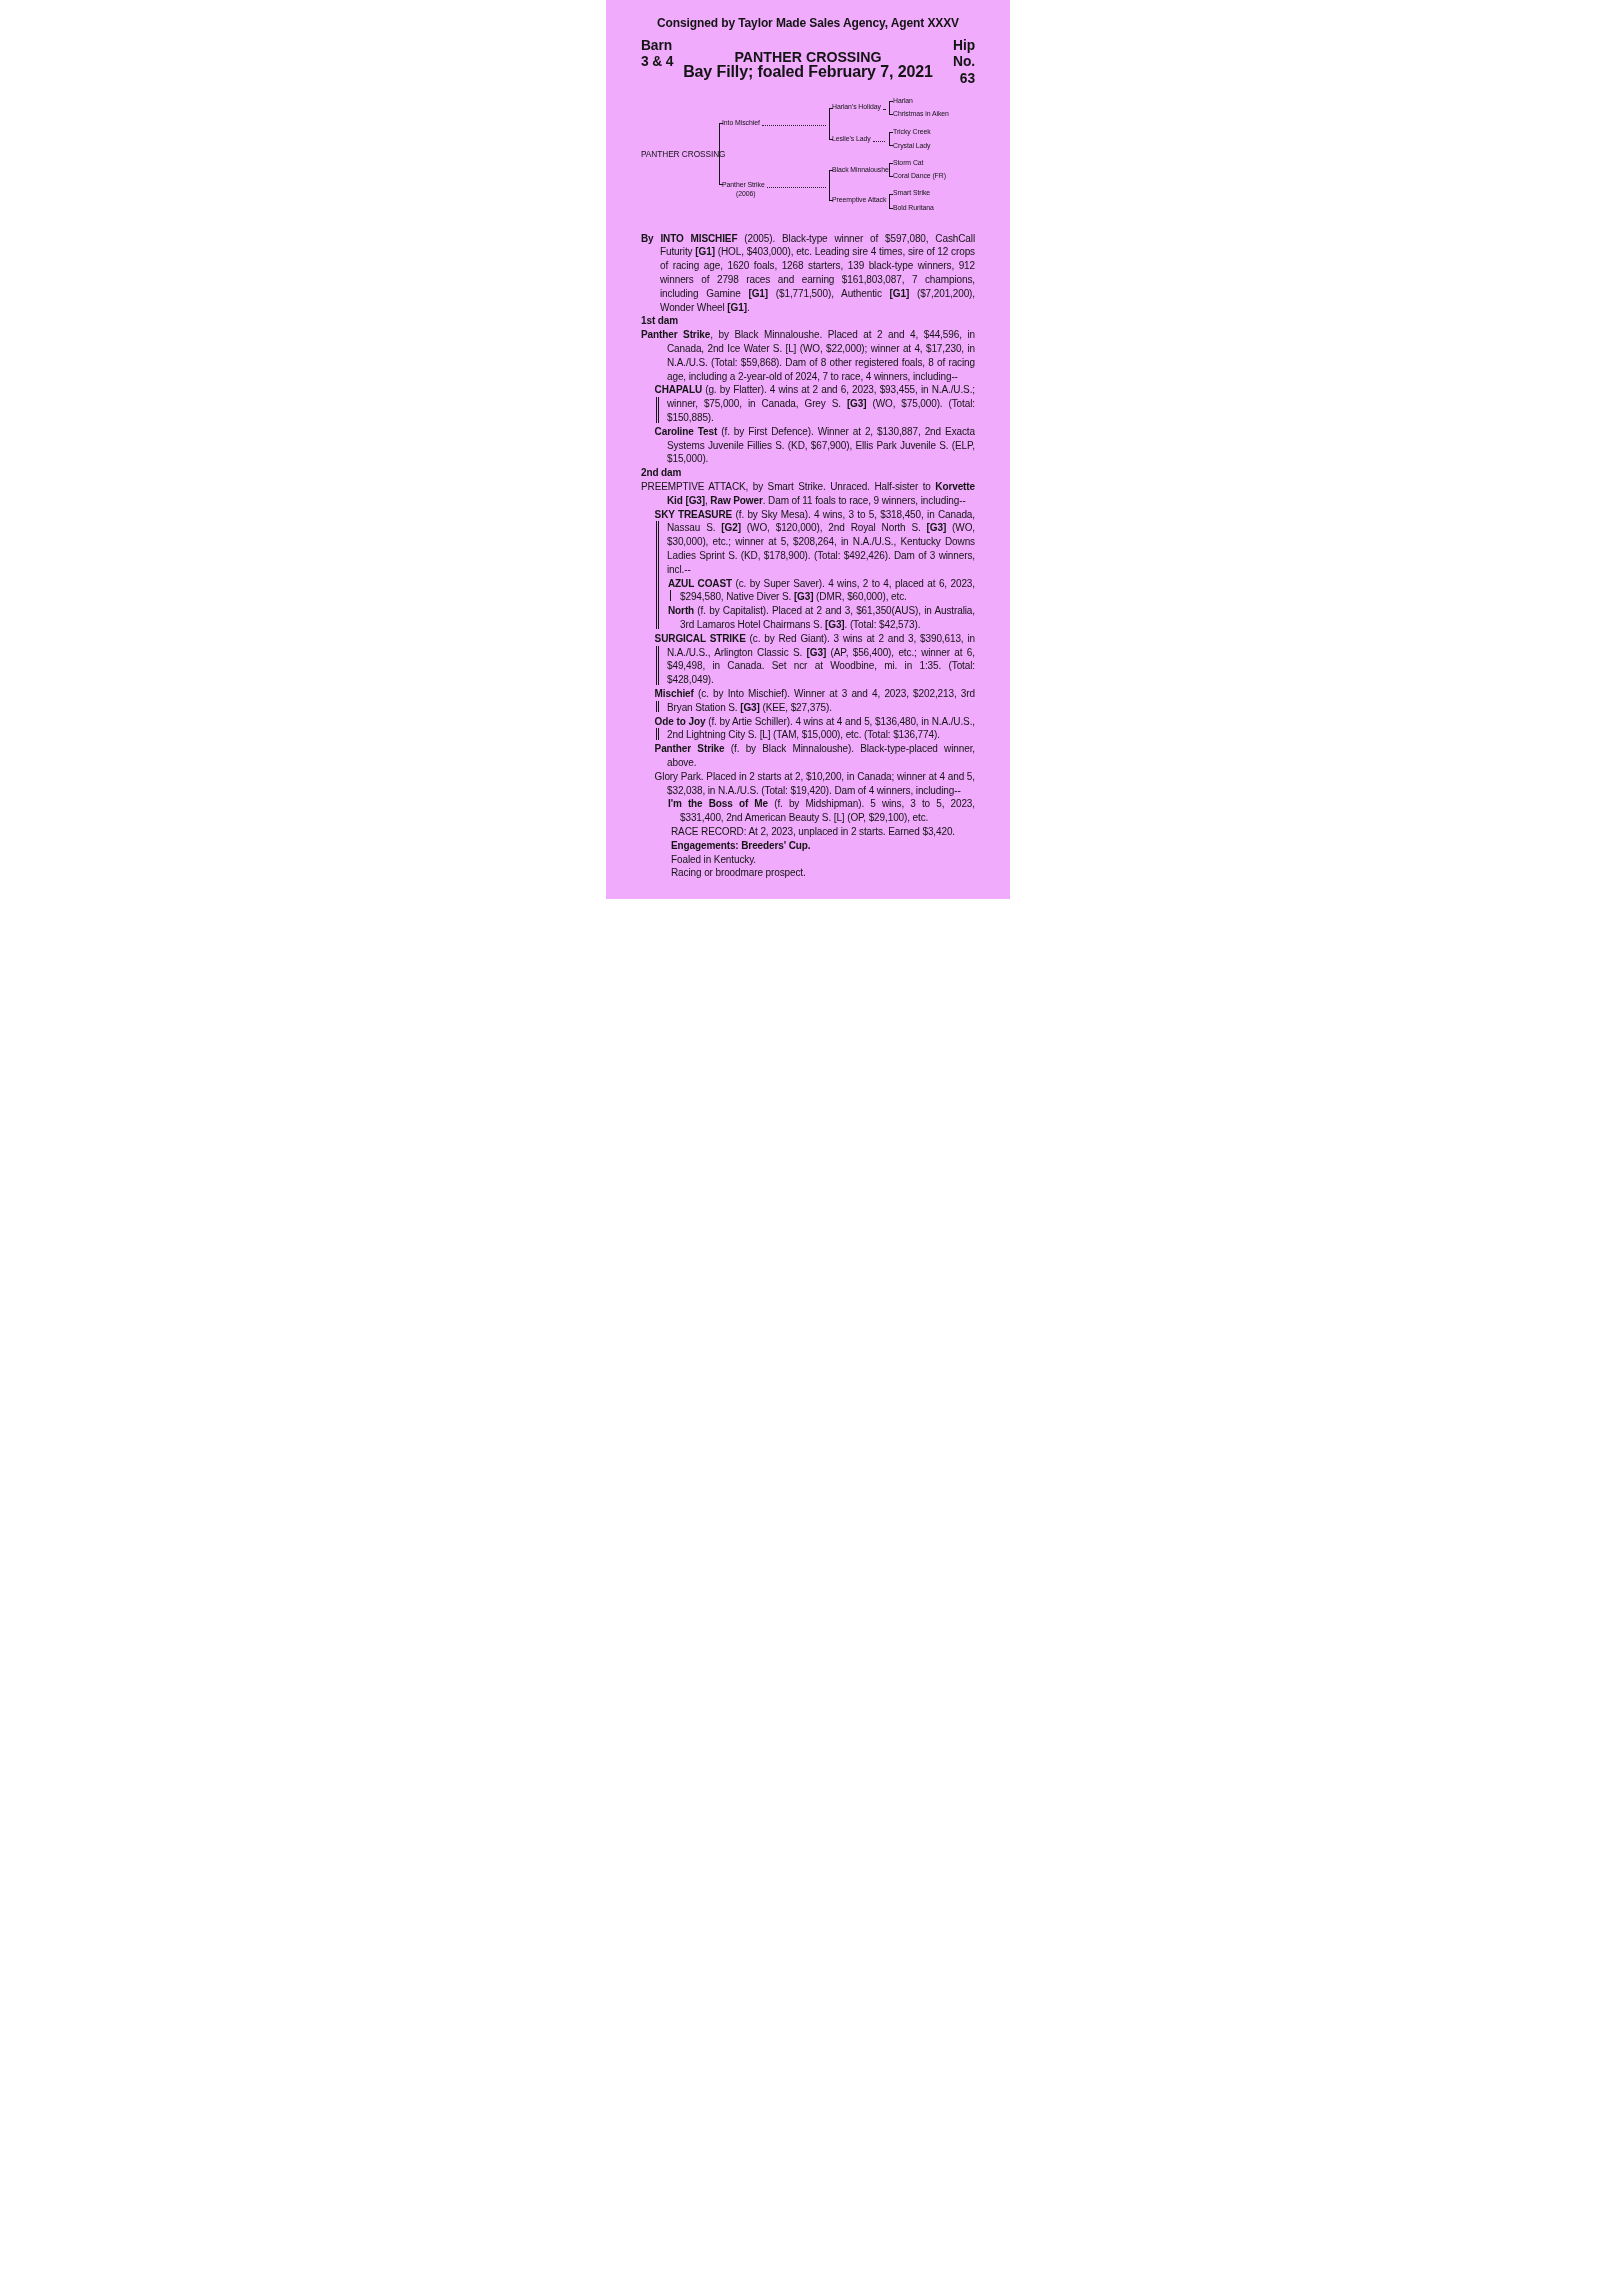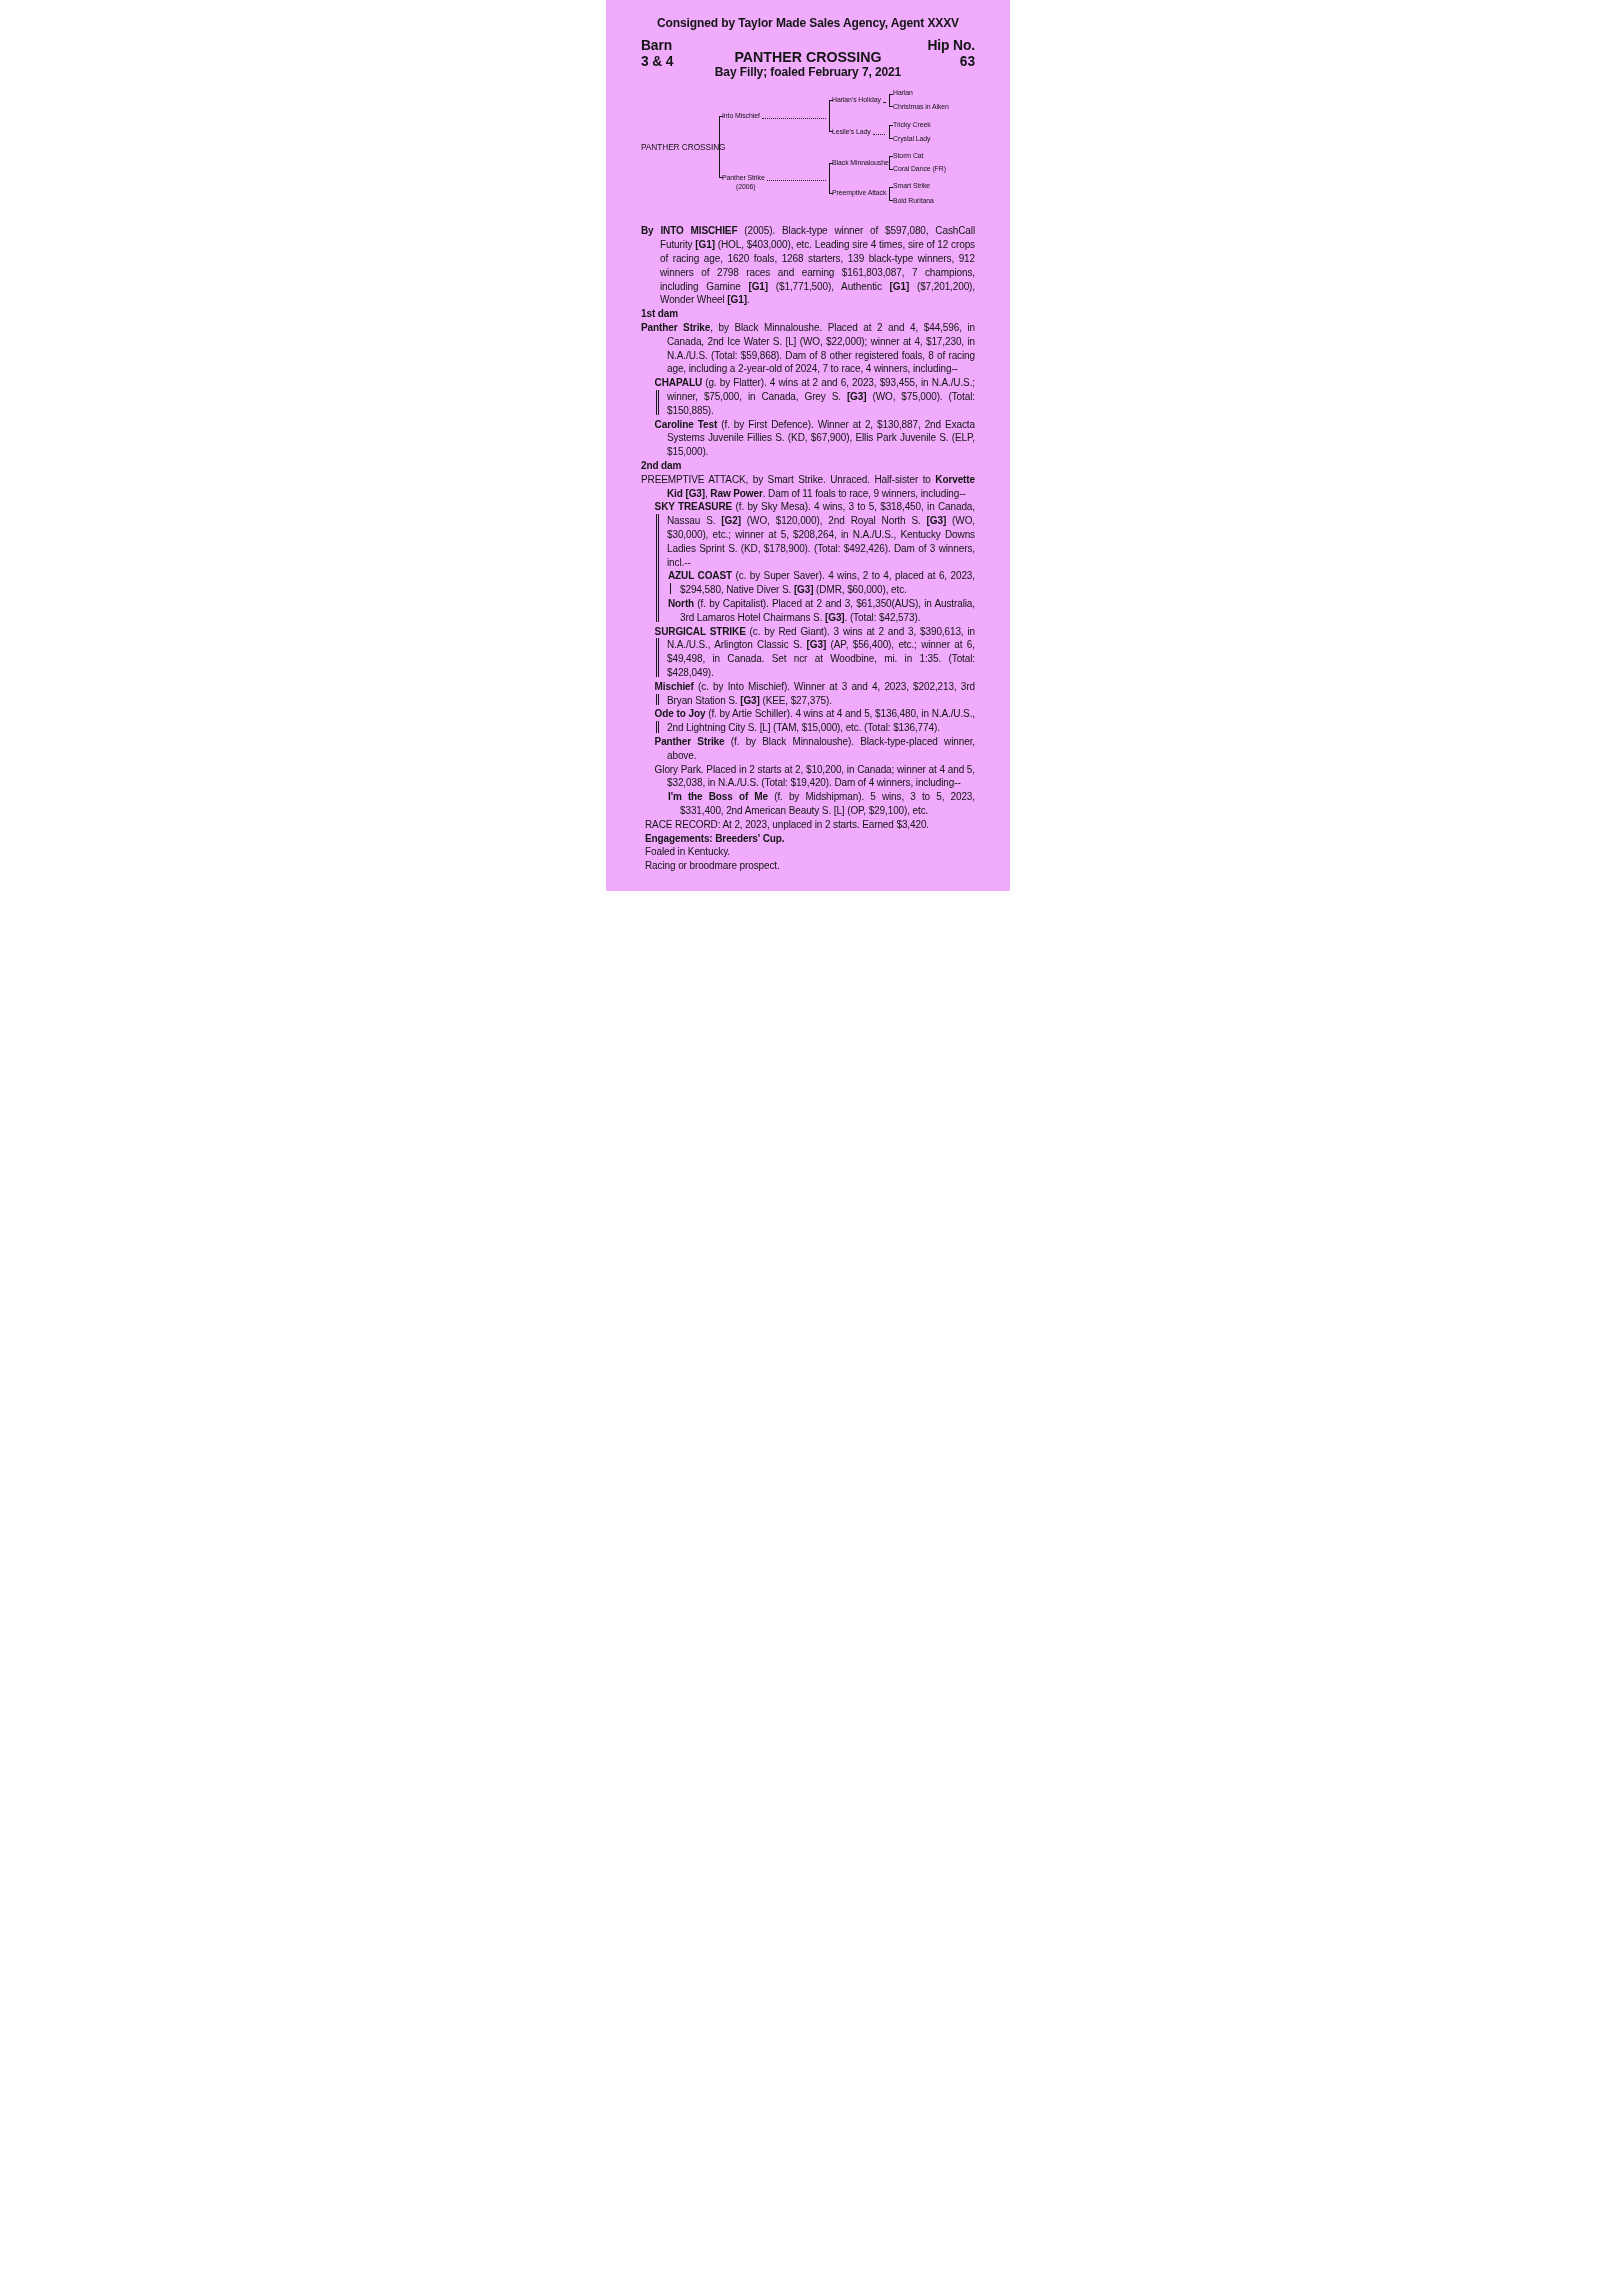--- a/index.html
+++ b/index.html
@@ -21,7 +21,7 @@
   .hip  { text-align:right; font-weight:bold; font-size:13.8px; line-height:16.5px; }
   .title-block { text-align:center; padding-top:12px; }
   .horse-title { font-weight:bold; font-size:14.2px; line-height:14.7px; letter-spacing:0; }
-  .foal-line  { font-weight:bold; font-size:12px; line-height:14.7px; margin-top:0.9px; }
+  .foal-line  { font-weight:bold; font-size:16px; line-height:14.7px; margin-top:0.9px; }
   
   .tree { position:relative; height:129px; margin-top:6.4px; font-size:6.9px; line-height:8.3px; letter-spacing:-0.01em; }
   .t-name { position:absolute; white-space:nowrap; }

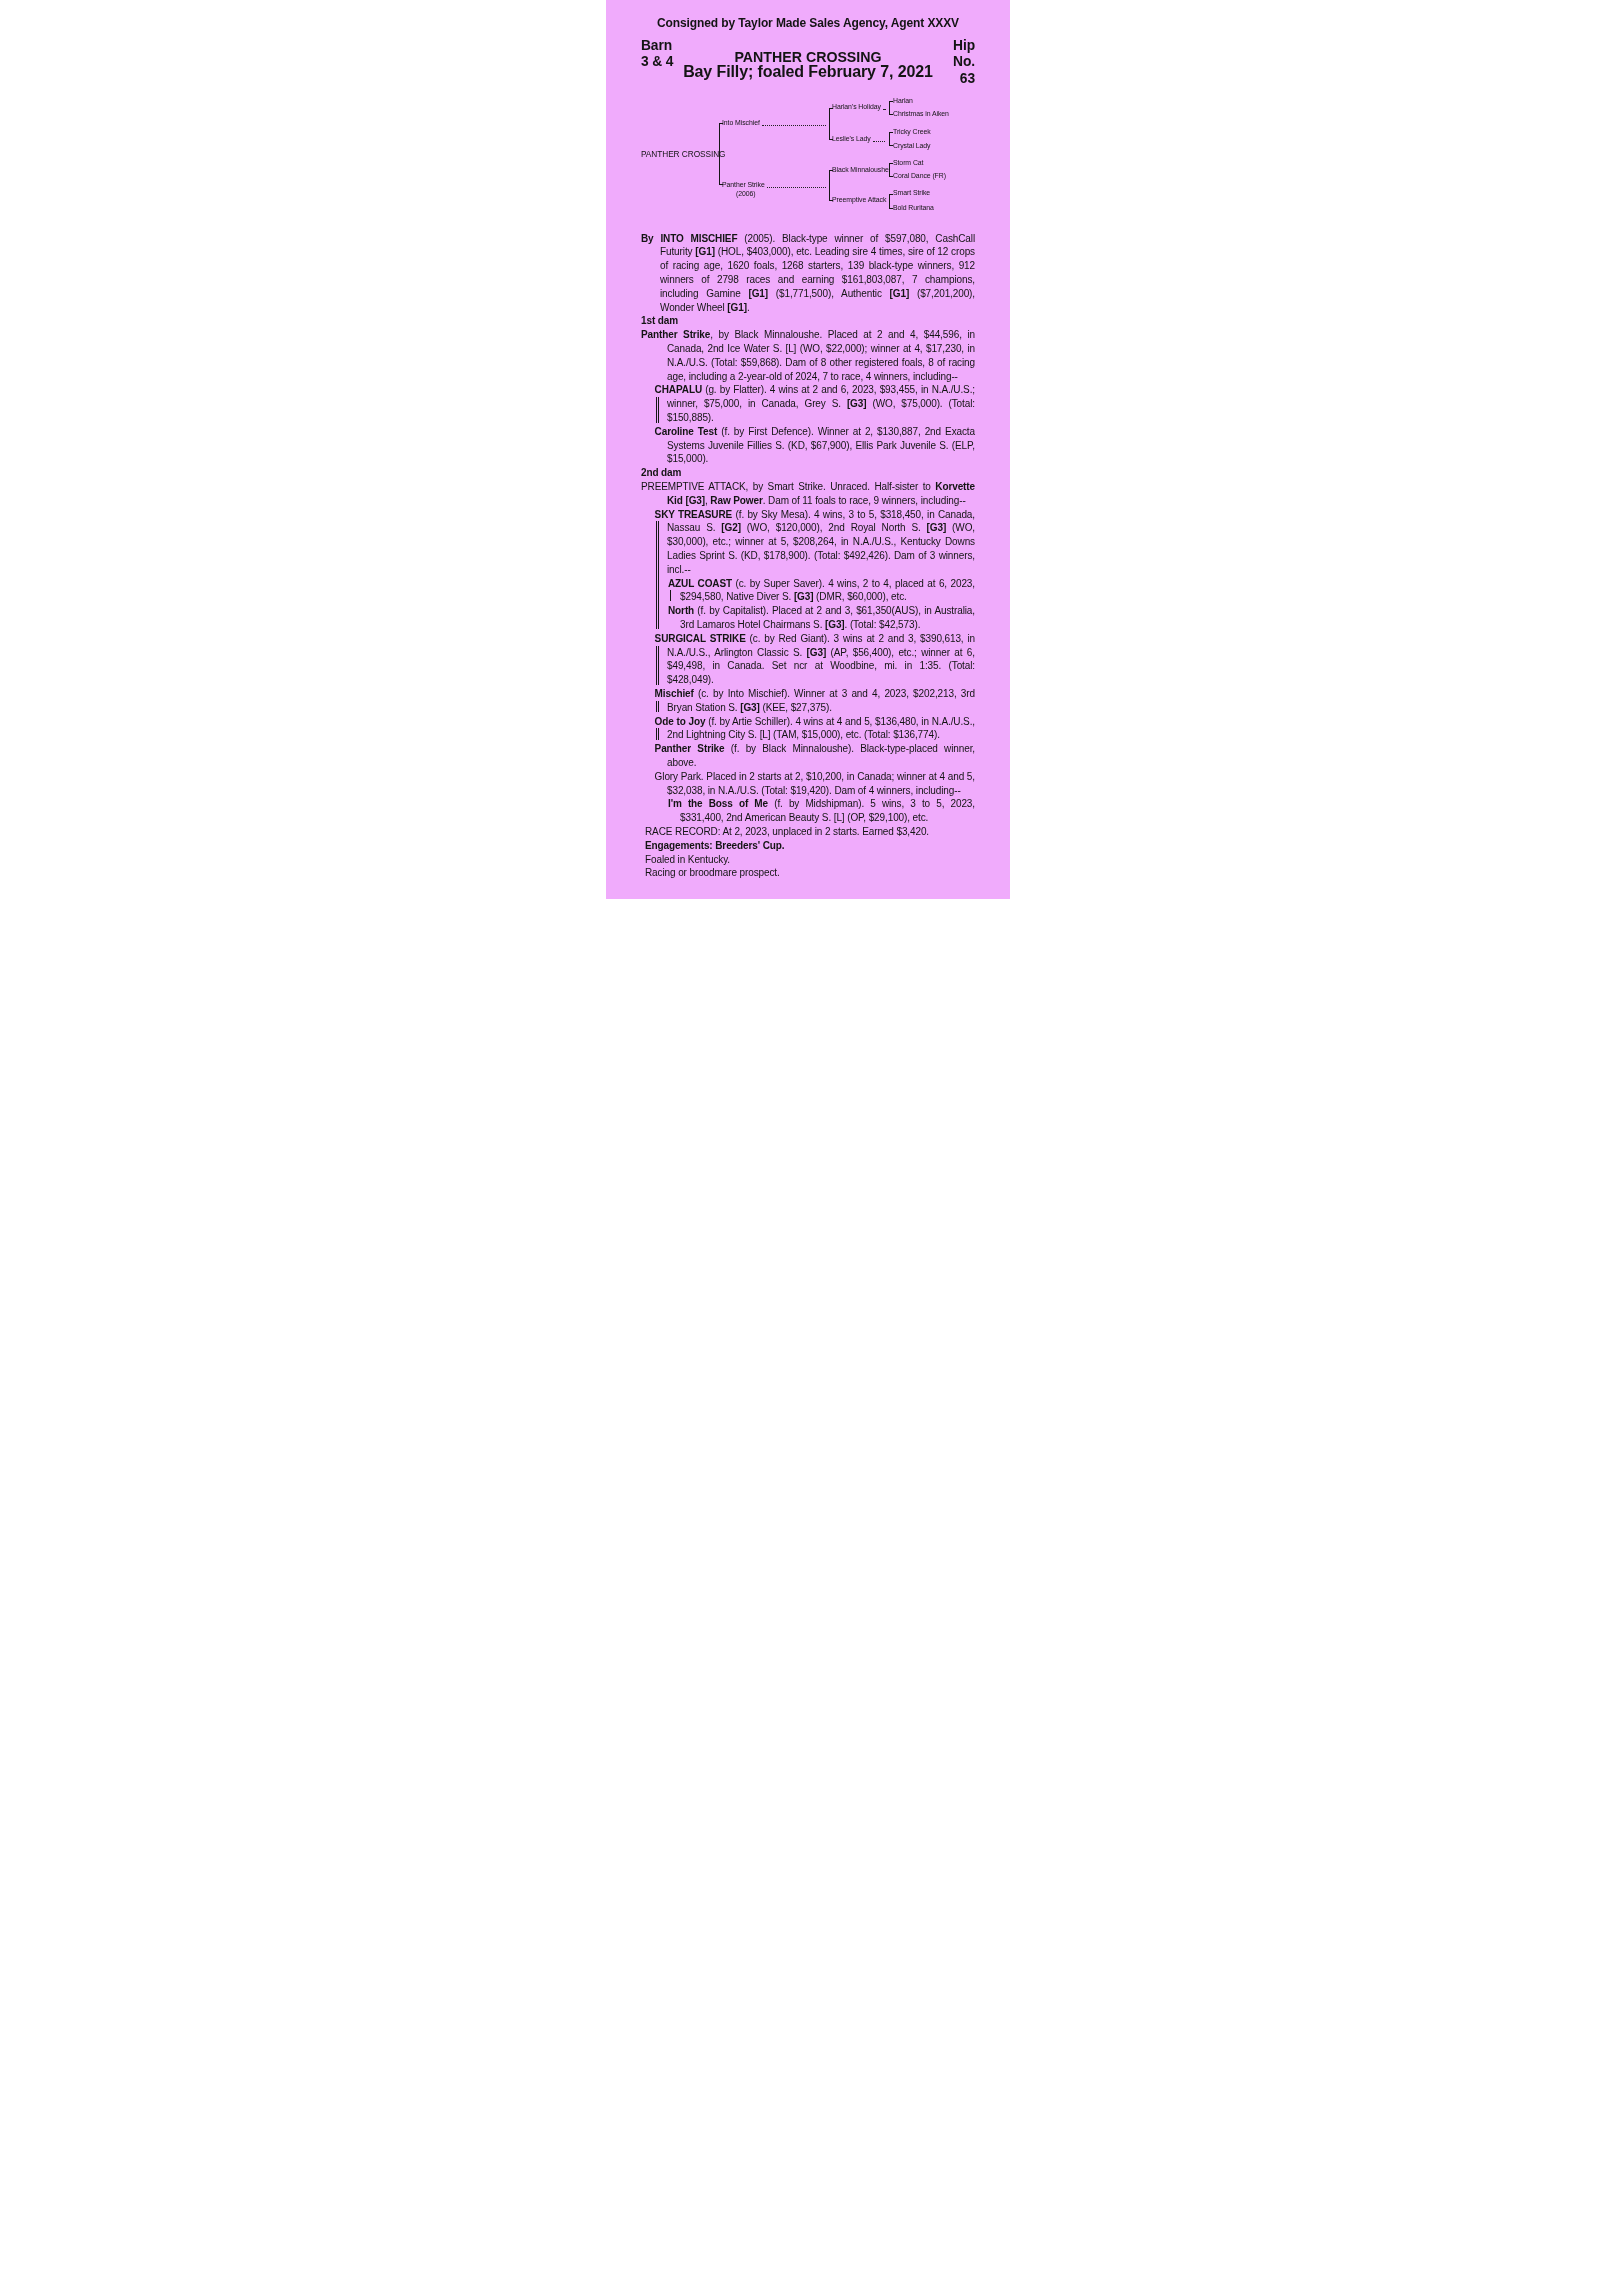--- a/index.html
+++ b/index.html
@@ -41,7 +41,7 @@
   .lvl0-deep { padding-left:26px; text-indent:-26px; }  
   .lvl1      { padding-left:26px; text-indent:-12.4px; }  
   .lvl2      { padding-left:39px; text-indent:-12px; }  
-  .plain     { padding-left:4px;  text-indent:0; }
+  .plain     { padding-left:4px;  text-indent:0;margin-left:26px; }
   .sect-head { font-weight:bold; }
   .block { position:relative; }
   .rule2 { position:relative; }

